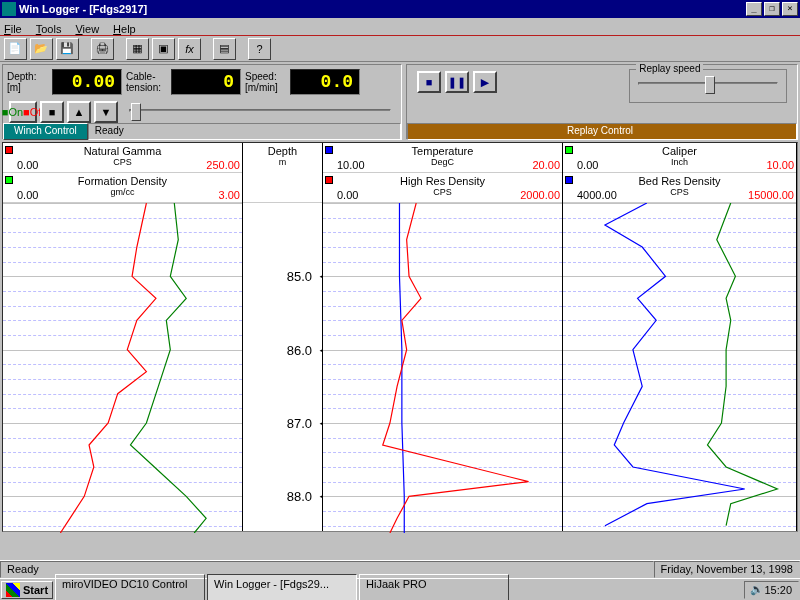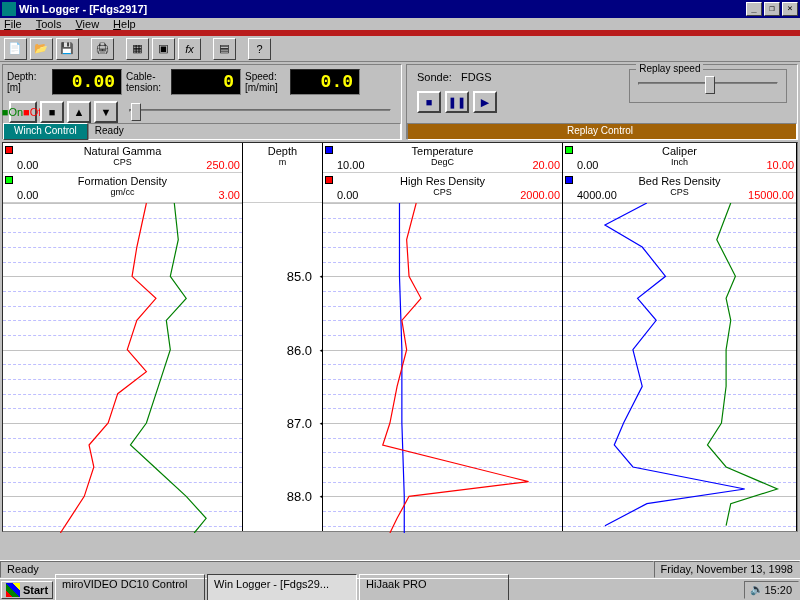--- a/index.html
+++ b/index.html
@@ -13,7 +13,7 @@
 .winbtn { width: 16px; height: 14px; background: #c0c0c0; border: 1px solid; border-color: #fff #404040 #404040 #fff; margin-left: 2px; text-align: center; line-height: 10px; font-size: 9px; font-family: monospace; color: black; }
 
 
-.menubar { background: #c0c0c0; height: 18px; display: flex; align-items: flex-end; padding: 0 4px; border-bottom: 6px solid #b91c1c; }
+.menubar { background: #c0c0c0; height: 18px; display: flex; align-items: flex-end; padding: 0 4px; border-bottom: 1px solid #b91c1c; }
 .menubar span { margin-right: 14px; cursor: default; }
 .menubar span u { text-decoration: underline; }
 

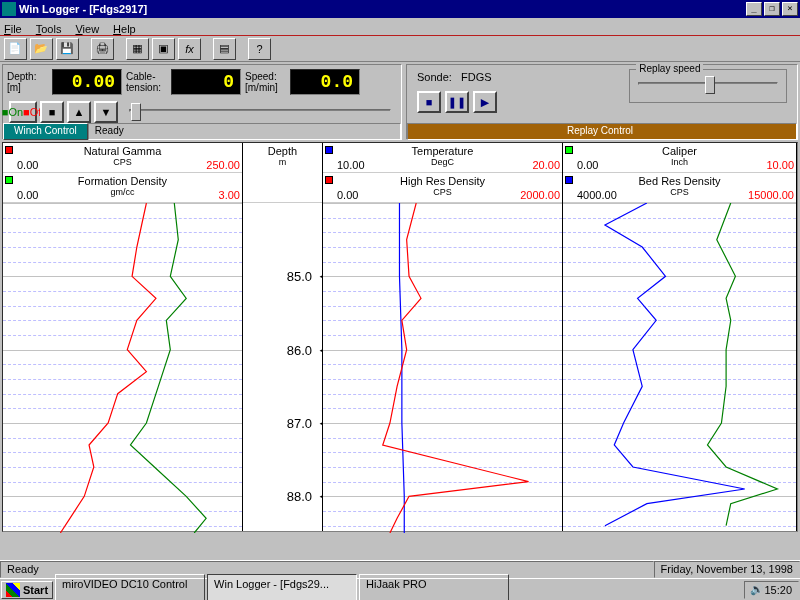--- a/index.html
+++ b/index.html
@@ -169,10 +169,6 @@
   <div class="panel replay">
     <div style="display:flex">
       <div style="width:55%">
-        <div class="sonde-row">
-          <span>Sonde:</span>&nbsp;&nbsp;
-          <span>FDGS</span>
-        </div>
         <div class="replaybtns">
           <div class="ctrlbtn" style="color:#000080">■</div>
           <div class="ctrlbtn" style="color:#000080">❚❚</div>

